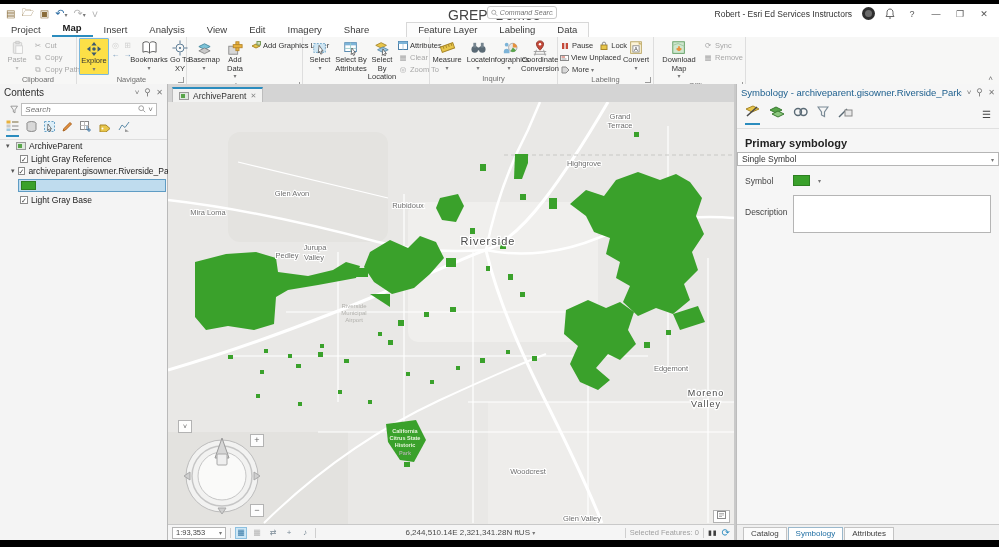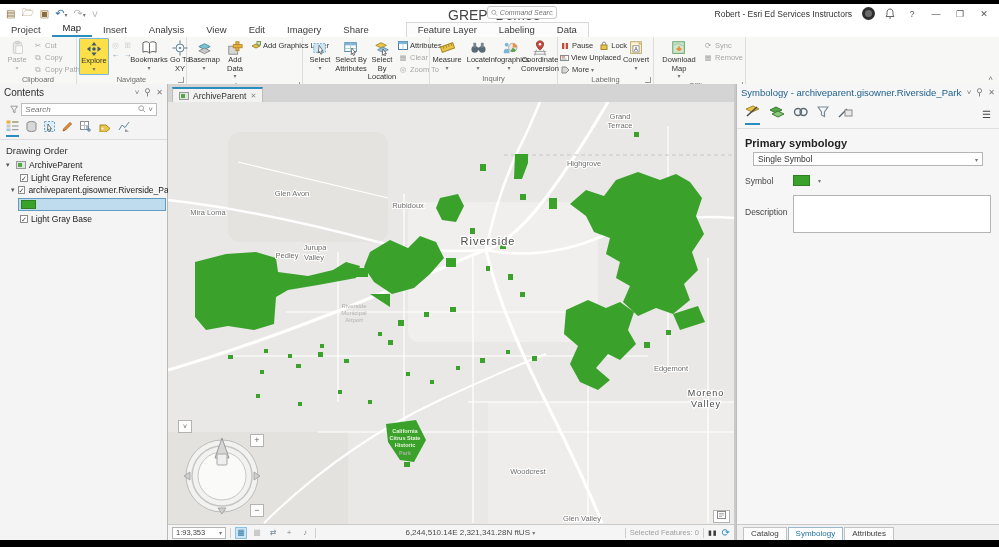--- a/index.html
+++ b/index.html
@@ -29,7 +29,7 @@
   
   .tabrow { position:absolute; top:23px; left:0; right:0; height:14px; background:#fff; display:flex; align-items:flex-end; font-size:9.5px; }
   .rtab { padding:1px 11px 2px; color:#3c3c3c; }
-  .rtab.active { color:#1a1a1a; font-weight:normal; border-bottom:2px solid #2b8cbe; }
+  .rtab.active { color:#1a1a1a; font-weight:bold; border-bottom:2px solid #2b8cbe; }
   .ctx-group { display:flex; margin-left:26px; border:1px solid #d8d8d8; border-bottom:none; background:#fcfcfc; }
 
   

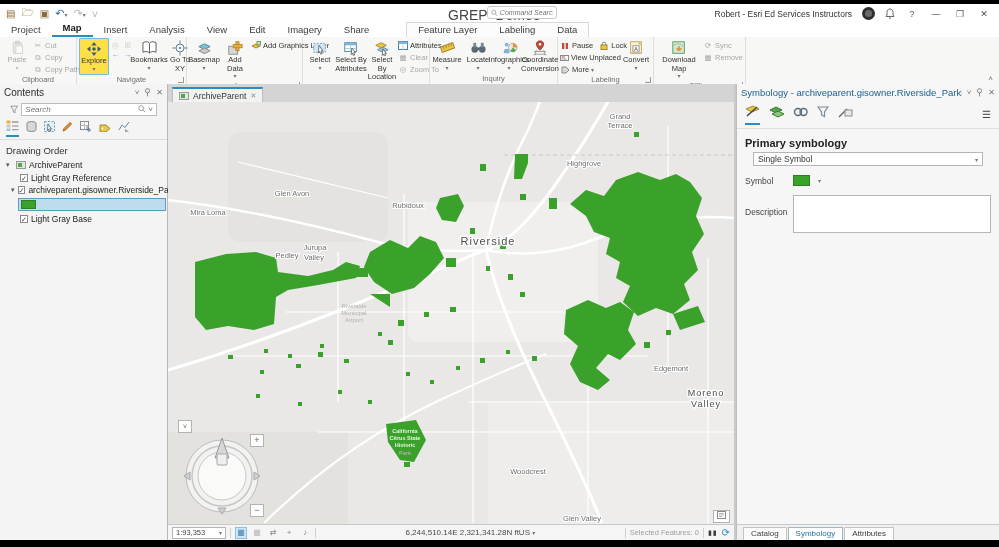--- a/index.html
+++ b/index.html
@@ -545,7 +545,6 @@
             <path d="M7,8 l4,2.5 l-4,0.5 Z" fill="#9a9a9a"></path>
           </svg></span>
     </div>
-    <div class="dorder" style="font-weight:normal; color:#333;">Drawing Order</div>
     <div class="treerow">
       <span class="caret-t">▾</span>
       <span class="mapthumb"></span>

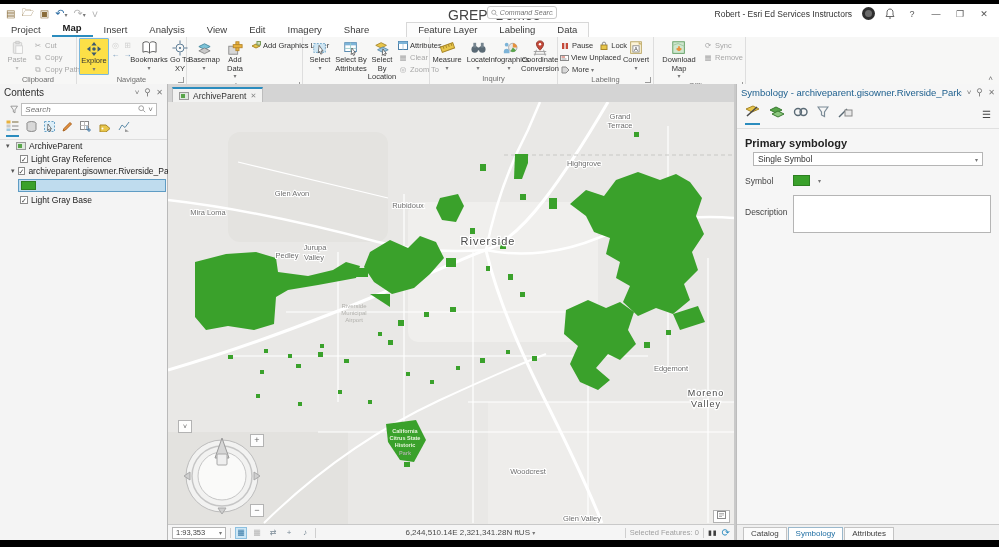--- a/index.html
+++ b/index.html
@@ -96,7 +96,7 @@
   .rp-icons .it.active { border-bottom:2px solid #2b8cbe; }
   .hamb { margin-left:auto; font-size:10px; color:#444; }
   .psym-h { font-size:11px; font-weight:bold; color:#222; padding:8px 8px 3px; }
-  .pselect { margin:0 16px; height:14px; background:#fff; border:1px solid #b5b5b5; display:flex; align-items:center;
+  .pselect { margin:0 0; height:14px; background:#fff; border:1px solid #b5b5b5; display:flex; align-items:center;
              justify-content:space-between; font-size:8.5px; padding:0 4px; color:#333; }
   .frow { display:flex; align-items:center; padding:9px 8px 0; font-size:8.5px; color:#444; }
   .frow .flab { width:48px; }

